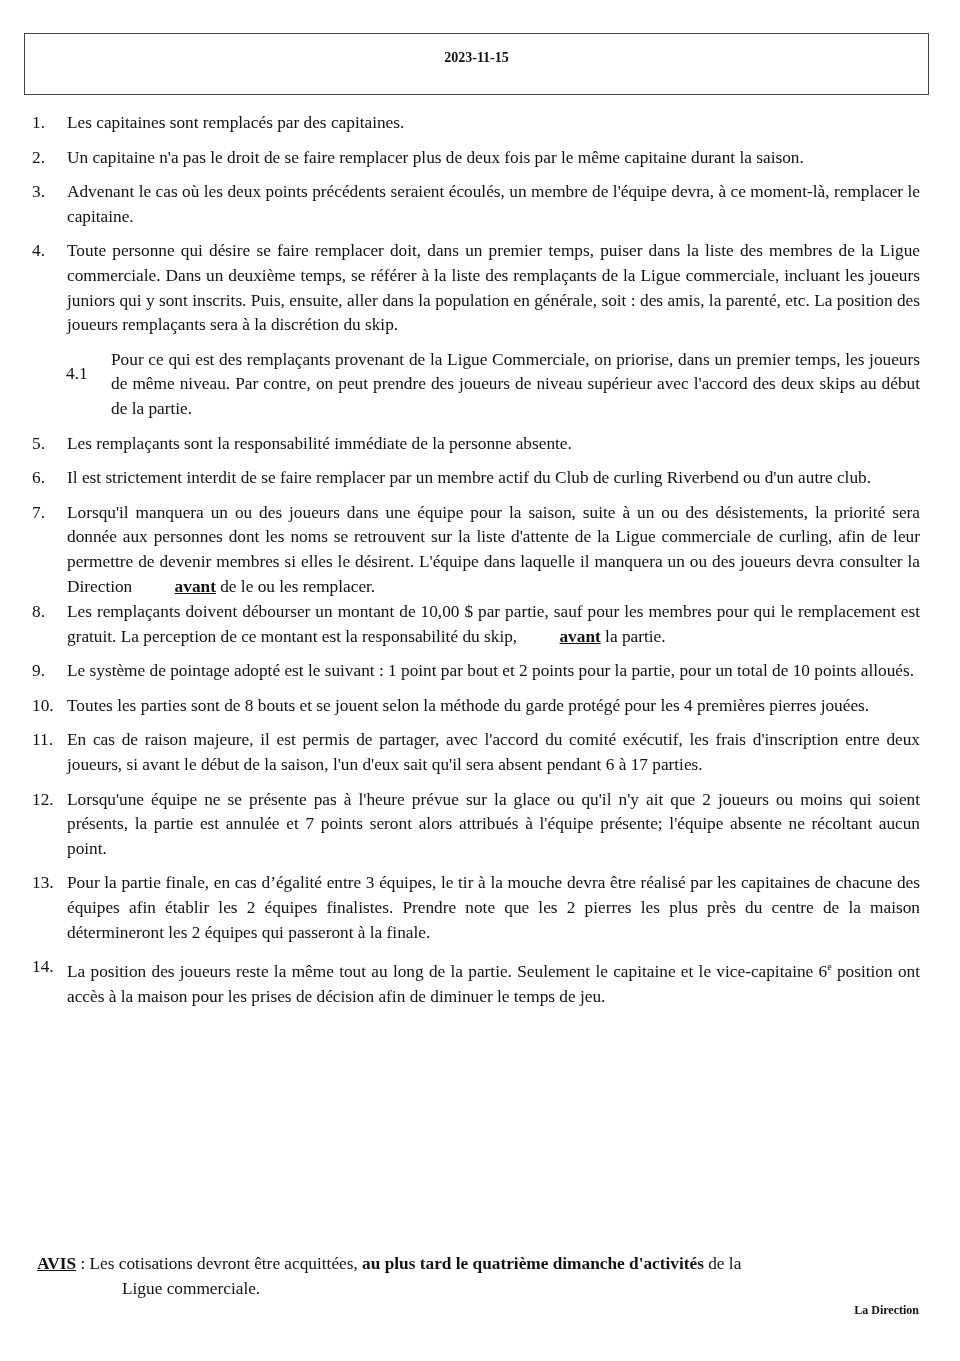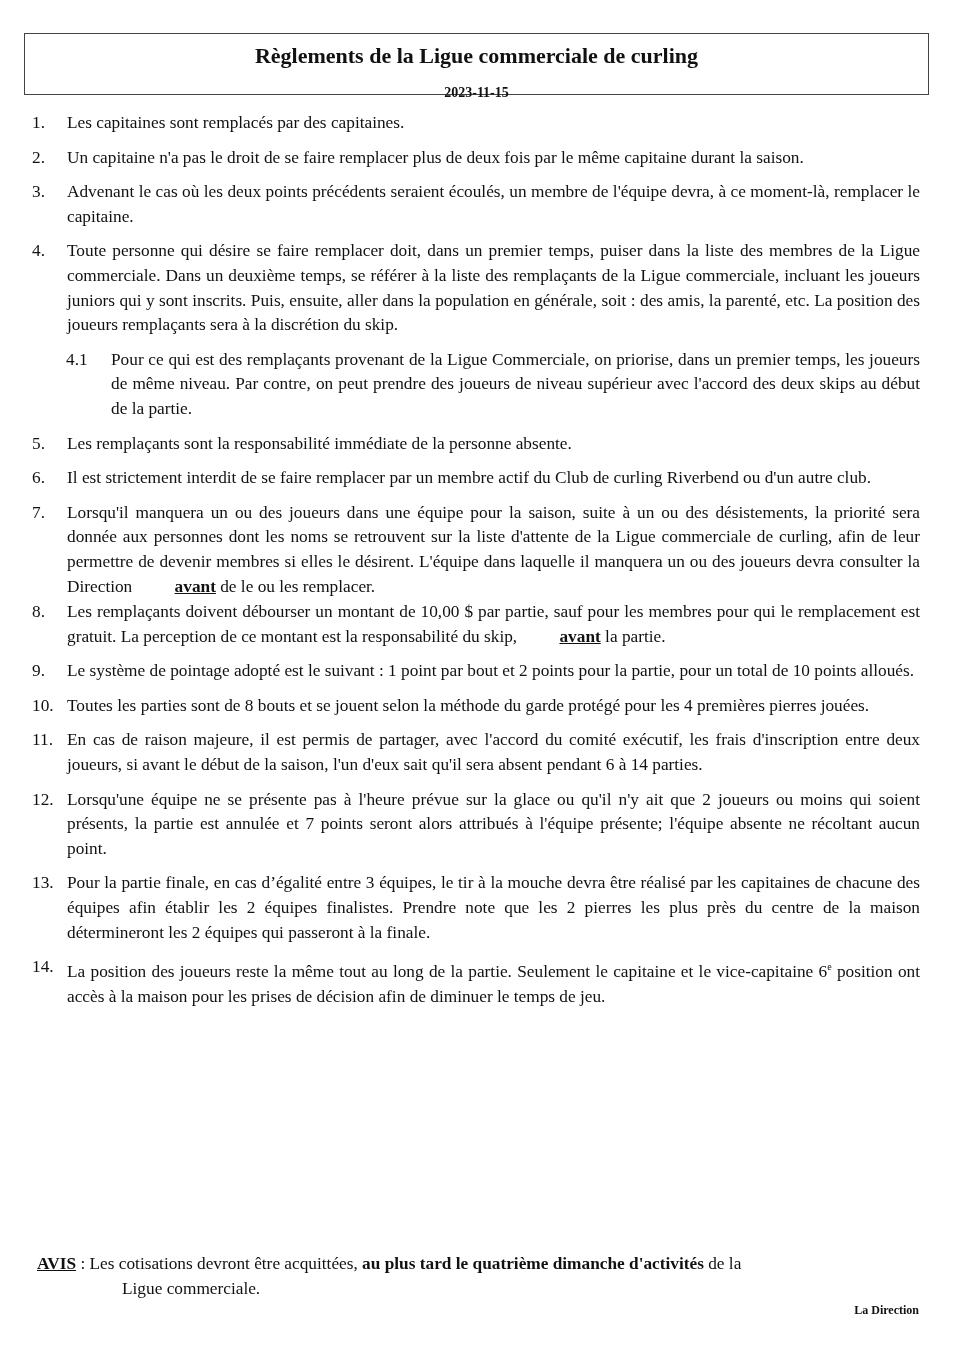--- a/index.html
+++ b/index.html
@@ -27,7 +27,6 @@
 <body>
 
 <div class="title-box">
-  <div class="title">Règlements de la Ligue commerciale de curling</div>
   <div class="date">2023-11-15</div>
 </div>
 

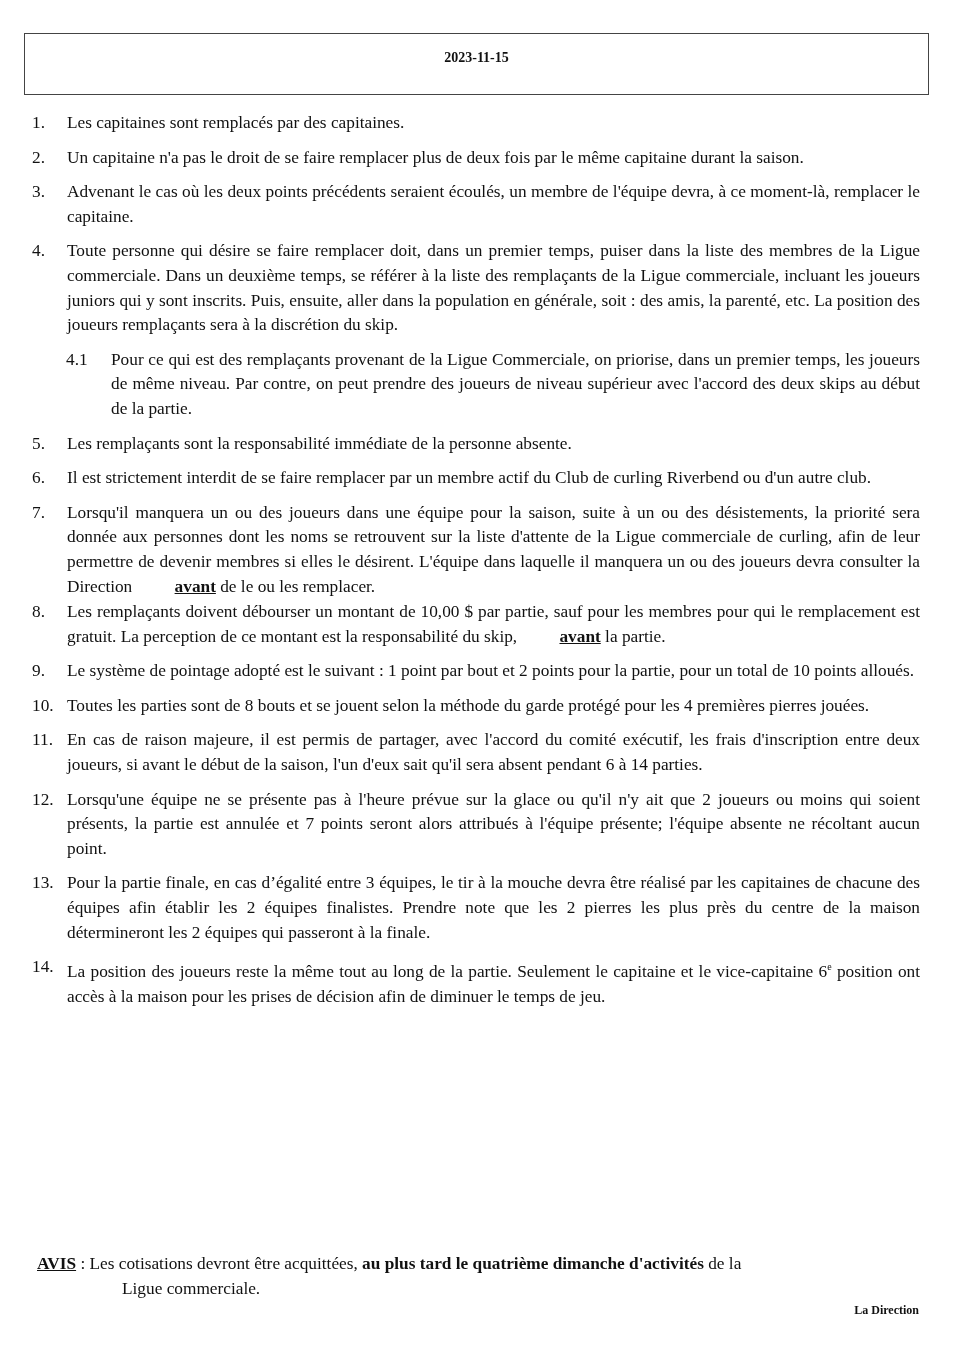--- a/index.html
+++ b/index.html
@@ -15,7 +15,7 @@
     .rule .txt { flex: 1; }
     .rule.tight { margin-bottom: 1px; }
     .subrule { display: flex; font-size: 17.3px; line-height: 24.6px; text-align: justify; margin-left: 34px; margin-bottom: 10px; }
-    .subrule .num { width: 45px; flex: 0 0 45px; }
+    .subrule .num { width: 45px; flex: 0 0 45px; margin-top: 14px; }
     .subrule .txt { flex: 1; }
     b.u { text-decoration: underline; margin-left: 38px; }
     .avis { position: absolute; left: 37px; top: 1252px; width: 882px; font-size: 17.3px; line-height: 24.6px; text-align: justify; }

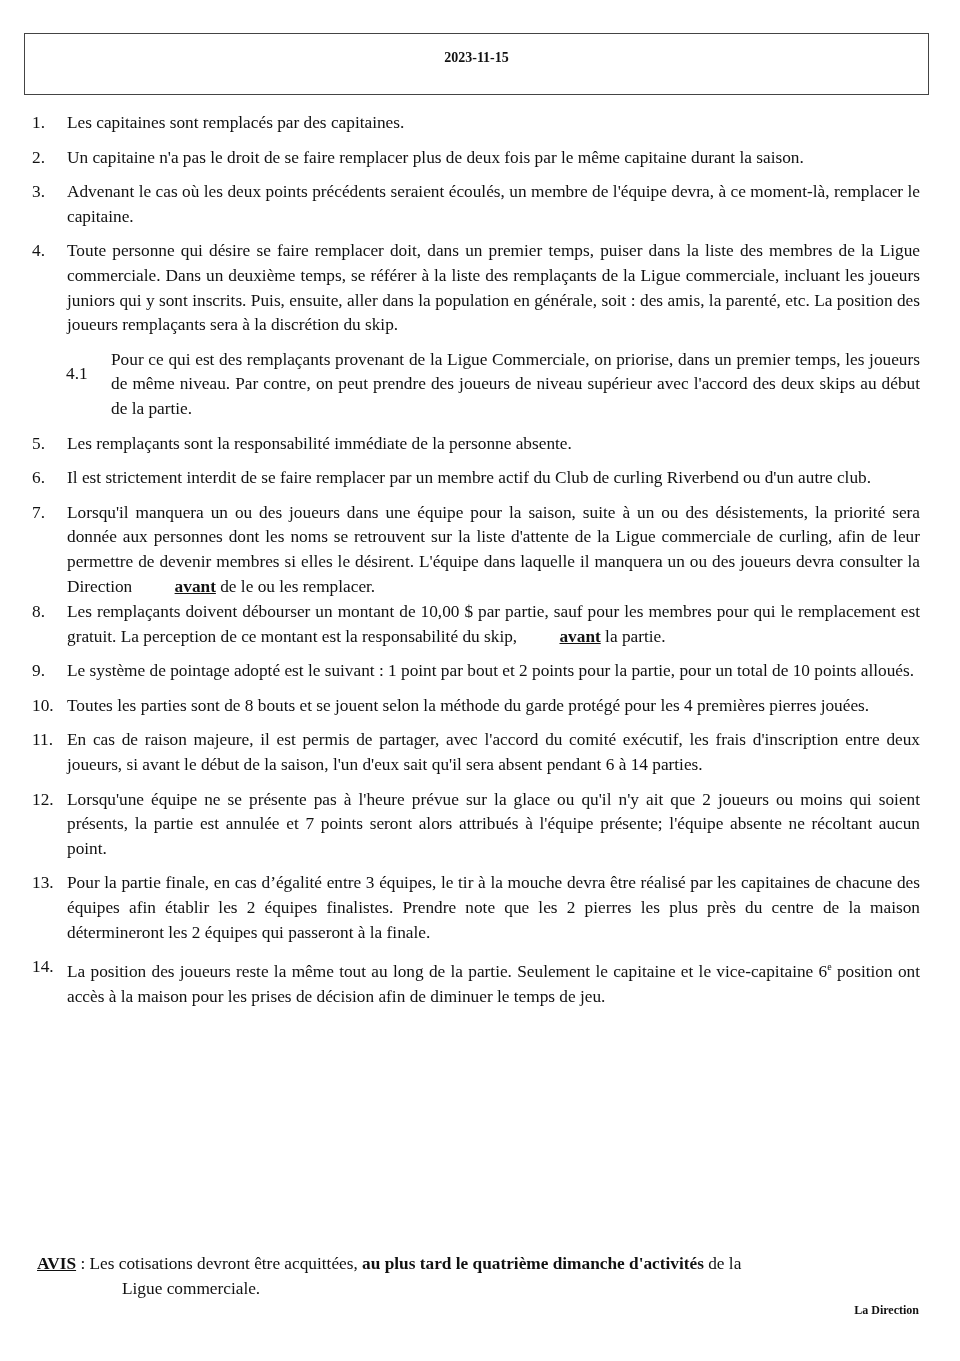--- a/index.html
+++ b/index.html
@@ -77,7 +77,7 @@
   </div>
   <div class="rule">
     <span class="num">11.</span>
-    <span class="txt">En cas de raison majeure, il est permis de partager, avec l'accord du comité exécutif, les frais d'inscription entre deux joueurs, si avant le début de la saison, l'un d'eux sait qu'il sera absent pendant 6 à 14 parties.</span>
+    <span class="txt">En cas de raison majeure, il est permis de partager, avec l'accord du comité exécutif, les frais d'inscription entre deux joueurs, si avant le début de la saison, l'un d'eux sait qu'il sera absent pendant 6 à 17 parties.</span>
   </div>
   <div class="rule">
     <span class="num">12.</span>

